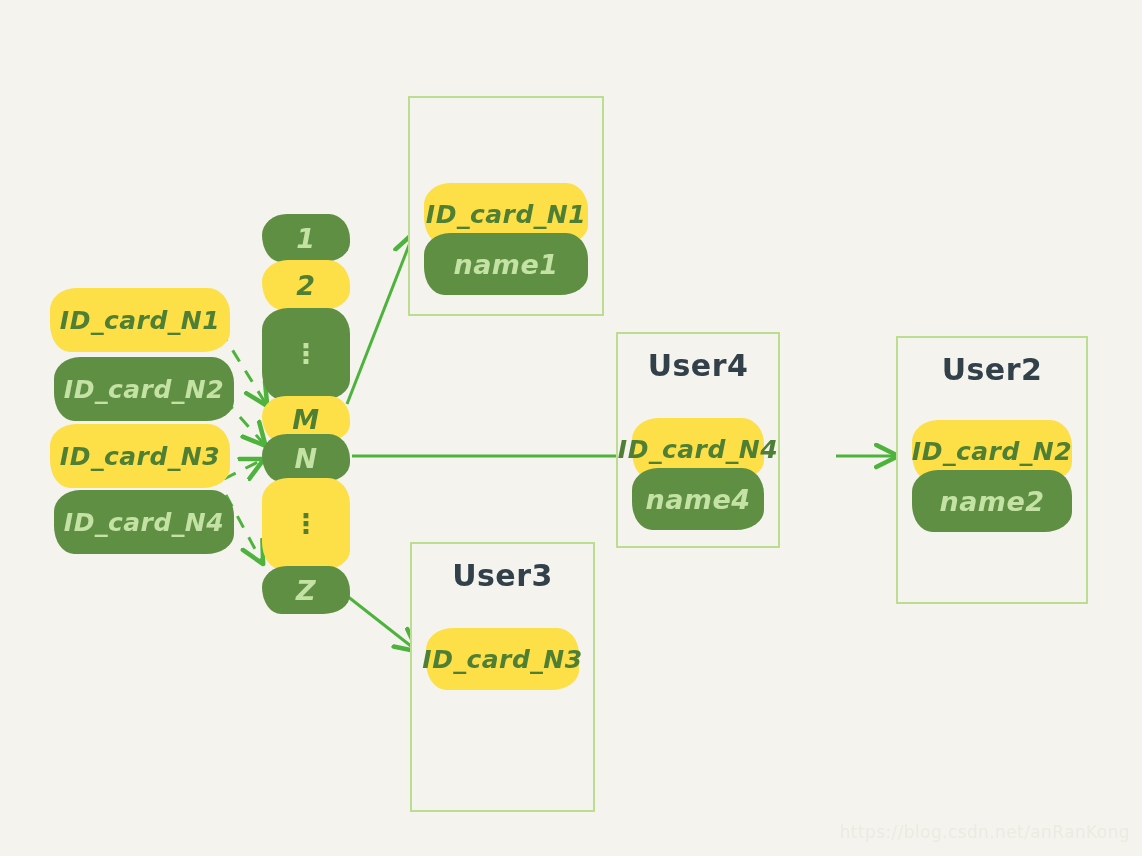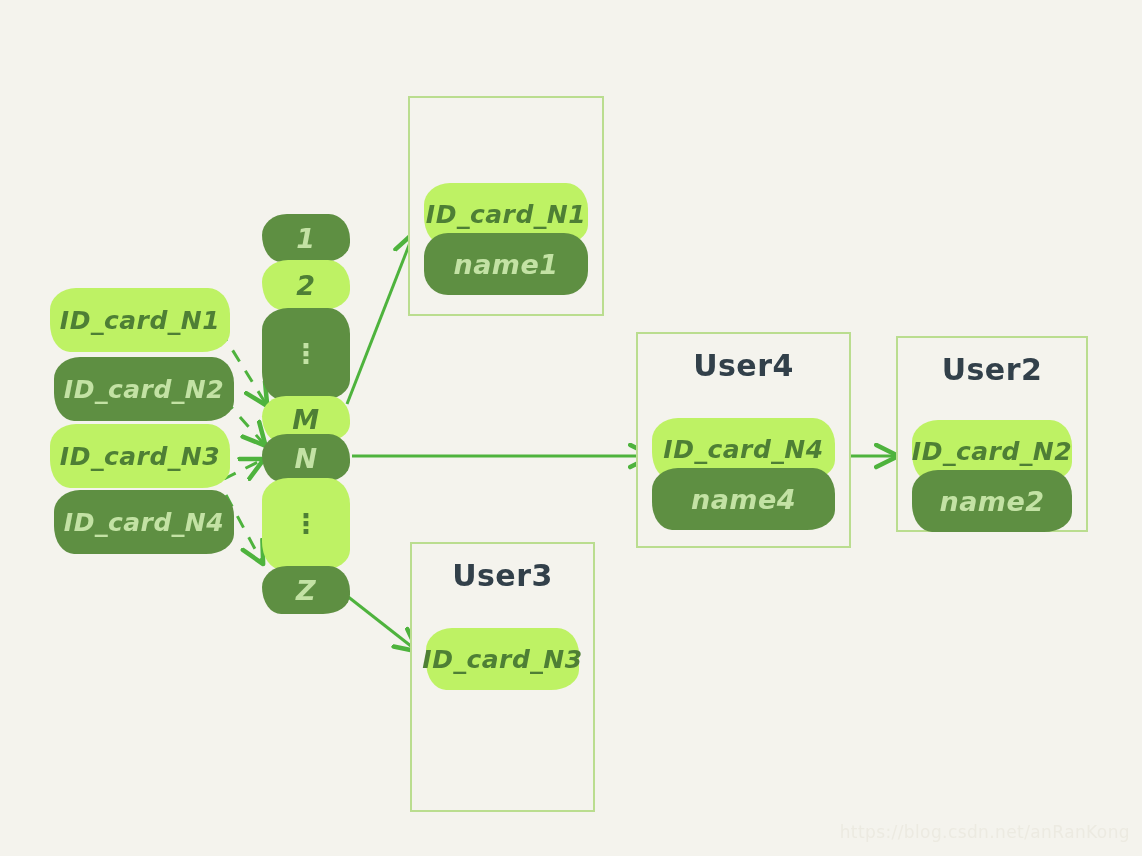--- a/index.html
+++ b/index.html
@@ -39,7 +39,7 @@
     letter-spacing: 0.5px;
   }
   .pill.light {
-    background: #bef264;
+    background: #fde047;
     color: #4e7f35;
   }
   .pill.dark {

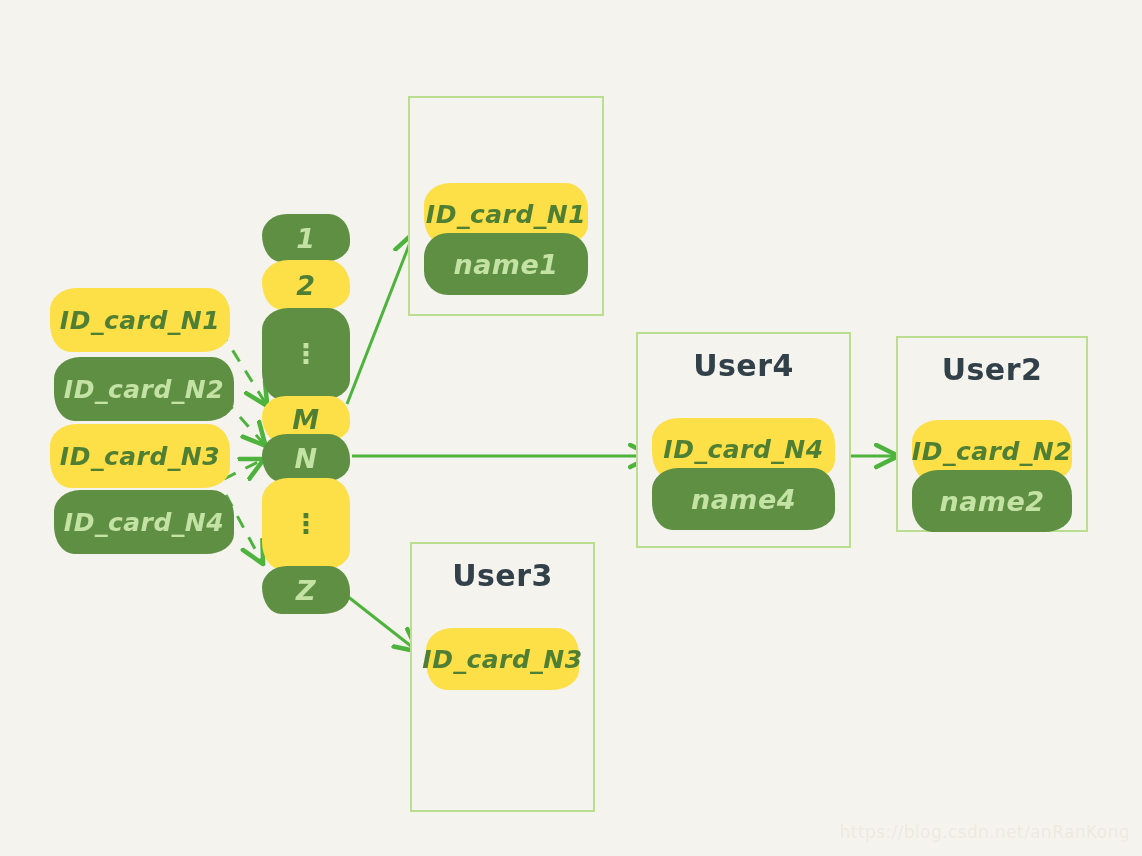--- a/index.html
+++ b/index.html
@@ -191,7 +191,7 @@
     <div class="pill light field" style="top:85px;">
       <span class="pill-label">ID_card_N1</span>
     </div>
-    <div class="pill dark field name" style="top:135px;border-radius:24px;">
+    <div class="pill dark field name" style="top:135px;">
       <span class="pill-label">name1</span>
     </div>
   </div>

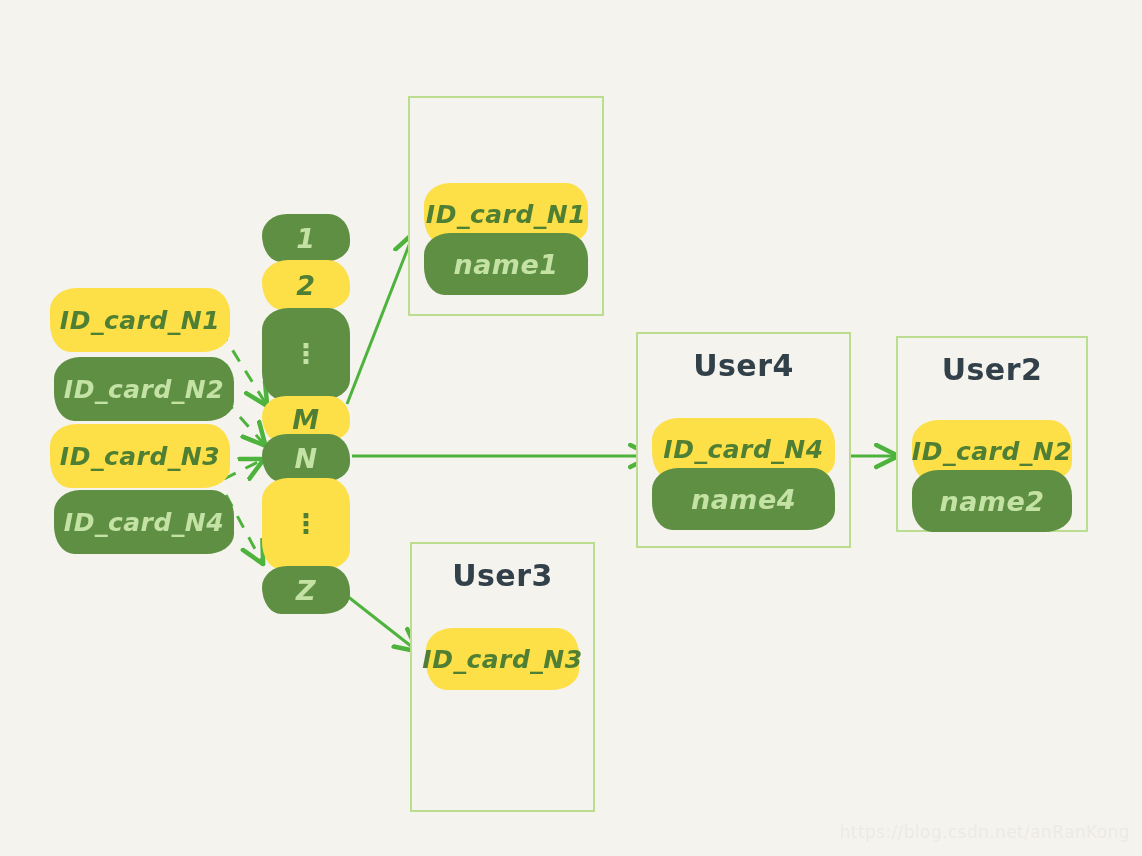--- a/index.html
+++ b/index.html
@@ -196,7 +196,7 @@
     </div>
   </div>
 
-  <div class="user-box" style="left:636px; top:332px; width:215px; height:216px;">
+  <div class="user-box" style="left:616px; top:332px; width:164px; height:216px;">
     <div class="user-title">User4</div>
     <div class="pill light field" style="top:84px;">
       <span class="pill-label">ID_card_N4</span>

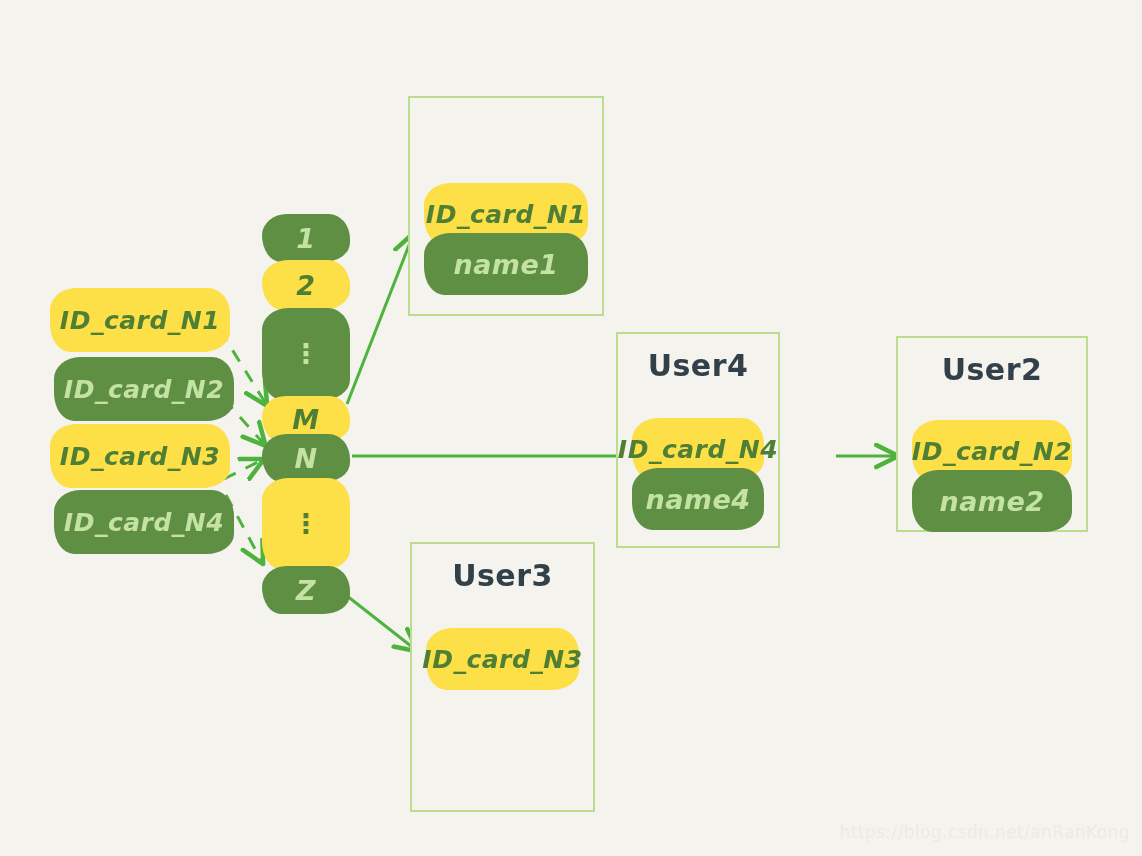--- a/index.html
+++ b/index.html
@@ -206,7 +206,7 @@
     </div>
   </div>
 
-  <div class="user-box" style="left:896px; top:336px; width:192px; height:196px;">
+  <div class="user-box" style="left:896px; top:336px; width:192px; height:268px;">
     <div class="user-title">User2</div>
     <div class="pill light field" style="top:82px;">
       <span class="pill-label">ID_card_N2</span>

